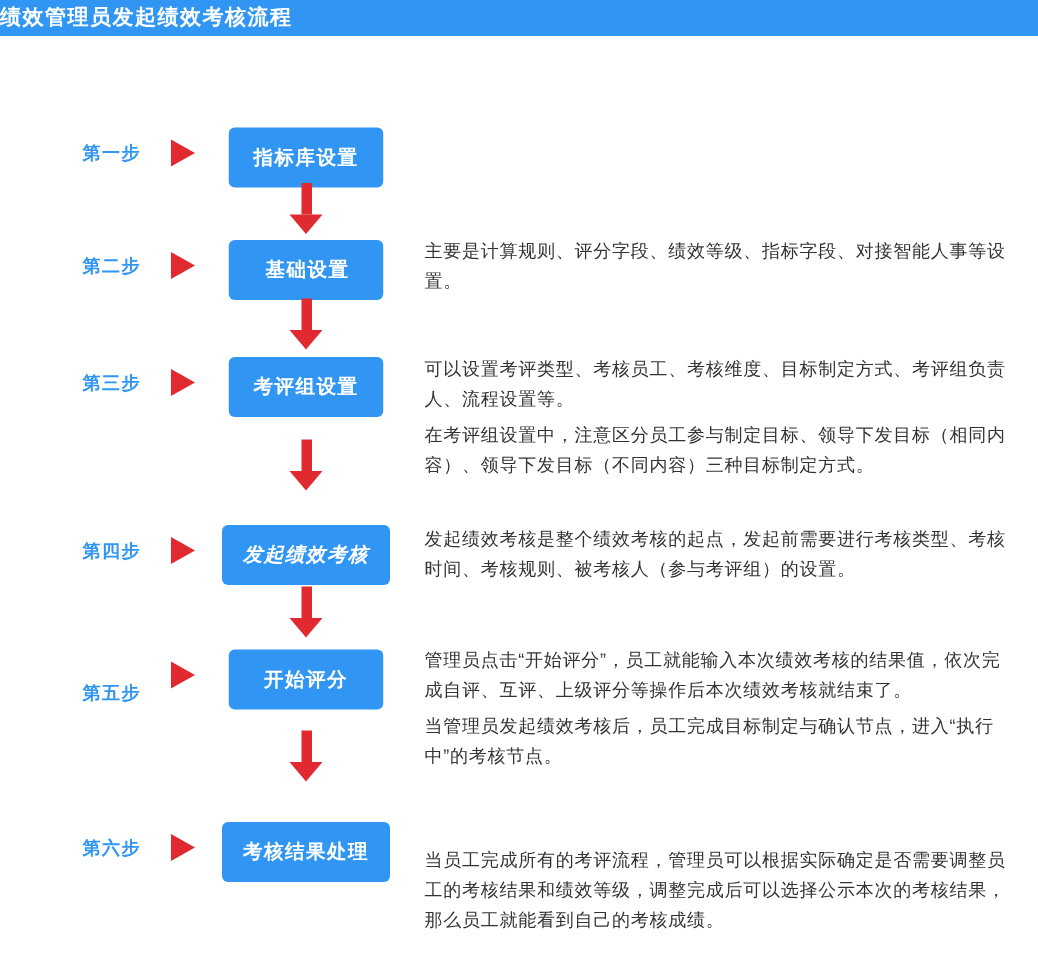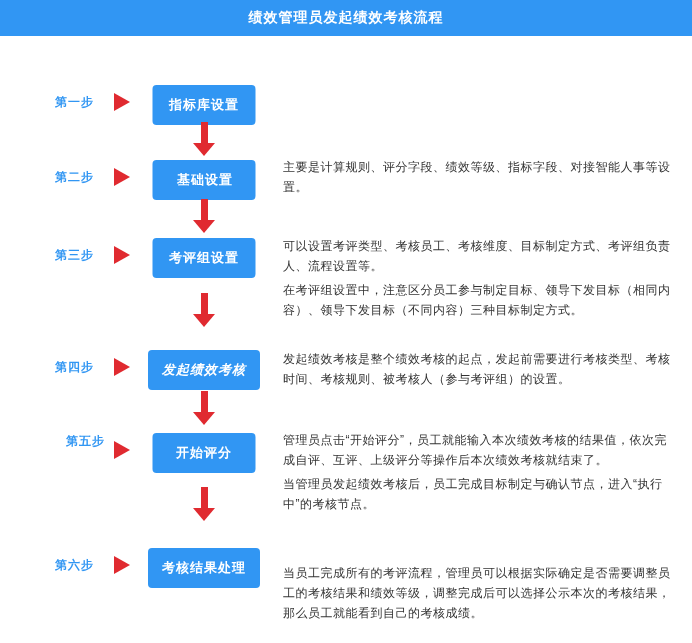--- a/index.html
+++ b/index.html
@@ -15,11 +15,10 @@
   .header {
     position: absolute;
     left: 0; top: 0;
-    width: 692px; height: 36px;
+    width: 692px; height: 24px;
     background: #3196f3;
     display: flex;
     align-items: center;
-    justify-content: center;
     font-family: Liberation Mono, monospace;
   }
   .header-title {

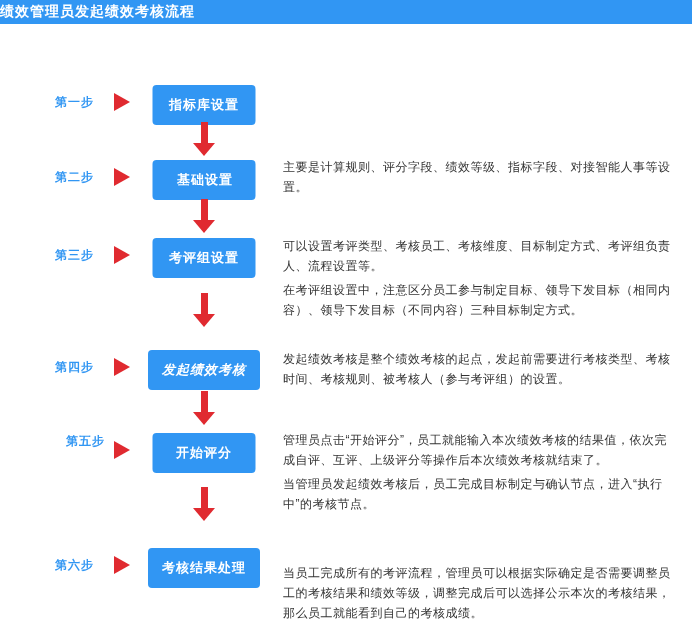--- a/index.html
+++ b/index.html
@@ -101,7 +101,7 @@
   .lbl-2 { top: 167px; } .tri-2 { top: 168px; } .btn-2 { top: 160px; padding-left: 16px; } .dsc-2 { top: 157px; }
   .lbl-3 { top: 245px; } .tri-3 { top: 246px; } .btn-3 { top: 238px; } .dsc-3 { top: 236px; }
   .lbl-4 { top: 357px; } .tri-4 { top: 358px; } .btn-4 { top: 350px; font-style: italic; } .dsc-4 { top: 349px; }
-  .lbl-5 { top: 431px; text-align: right; } .tri-5 { top: 441px; } .btn-5 { top: 433px; } .dsc-5 { top: 430px; }
+  .lbl-5 { top: 452px; } .tri-5 { top: 441px; } .btn-5 { top: 433px; } .dsc-5 { top: 430px; }
   .lbl-6 { top: 555px; } .tri-6 { top: 556px; } .btn-6 { top: 548px; } .dsc-6 { top: 564px; font-family: Liberation Mono, monospace; }
   .arr-1 { top: 122px; } .arr-2 { top: 199px; } .arr-3 { top: 293px; }
   .arr-4 { top: 391px; } .arr-5 { top: 487px; }

